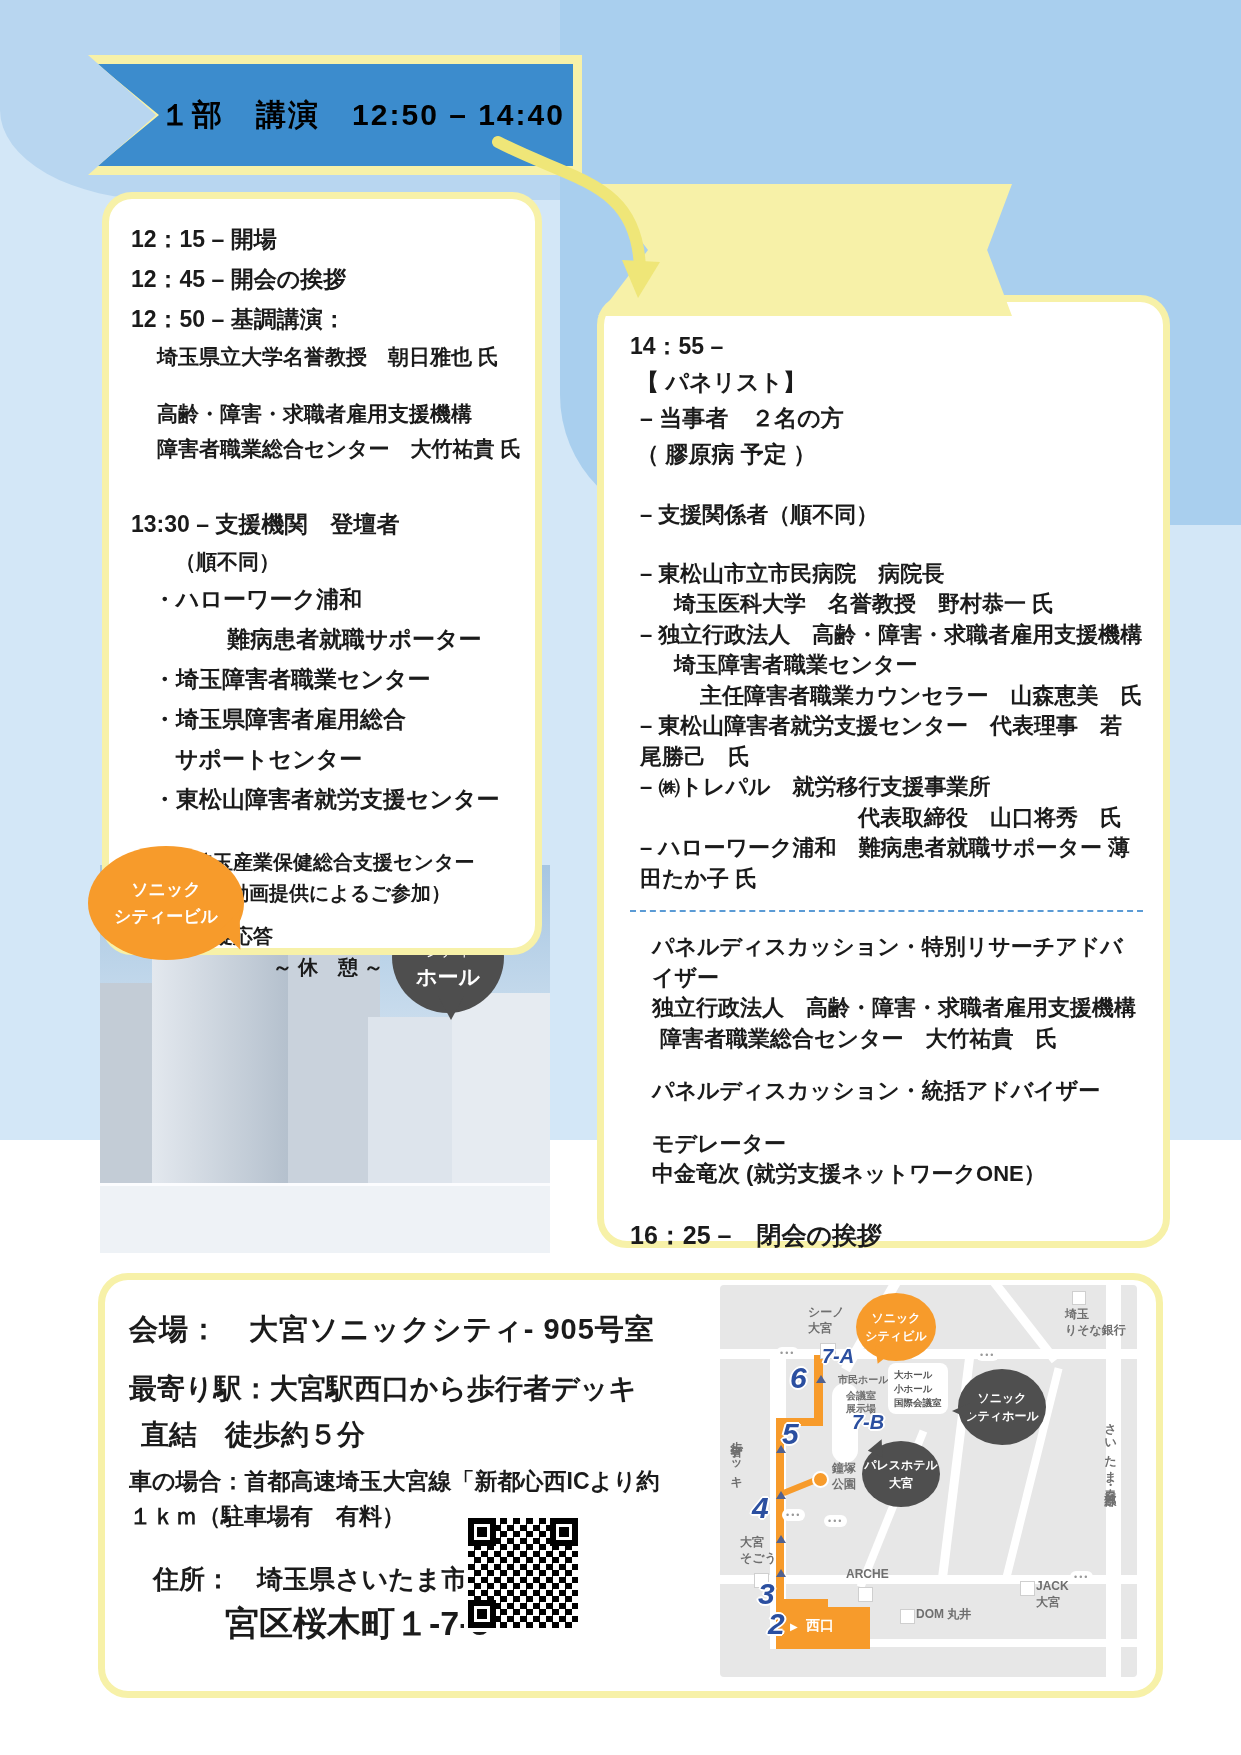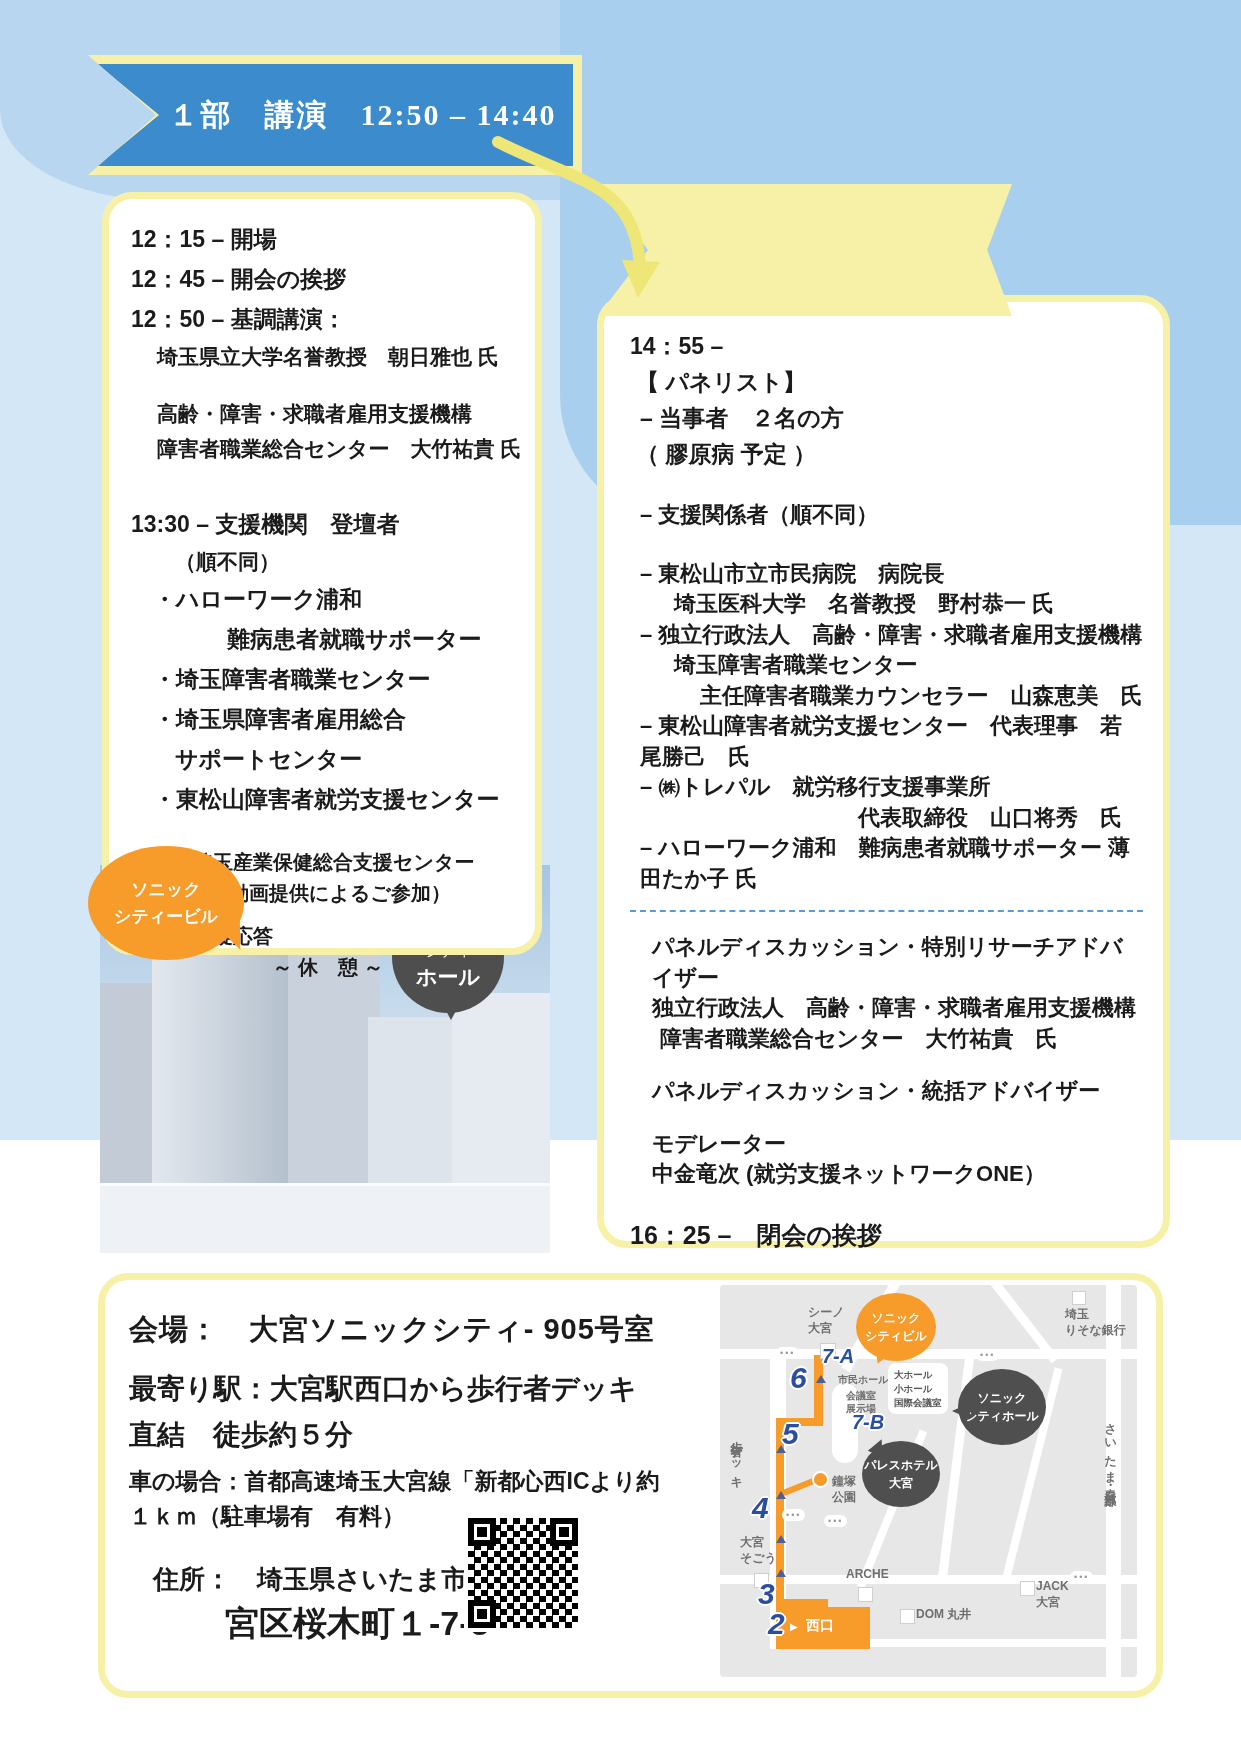--- a/index.html
+++ b/index.html
@@ -17,7 +17,7 @@
     clip-path:polygon(0 0,100% 0,100% 100%,0 100%,68px 50%);z-index:6;}
   .banner1-inner{position:absolute;left:9px;top:9px;right:9px;bottom:9px;background:#3c8ccd;
     clip-path:polygon(0 0,100% 0,100% 100%,0 100%,62px 50%);display:flex;align-items:center;justify-content:center;}
-  .banner1-inner span{font-size:30px;font-weight:600;letter-spacing:2px;color:#ffffff;padding-left:55px;white-space:nowrap;font-family:Liberation Serif, serif;}
+  .banner1-inner span{font-size:30px;font-weight:600;letter-spacing:2px;color:#000000;padding-left:55px;white-space:nowrap;}
 
   .banner2-yellow{left:598px;top:184px;width:414px;height:132px;background:#f7f1a8;
     clip-path:polygon(0 0,100% 0,94% 50%,100% 100%,0 100%,50px 50%);z-index:6;}

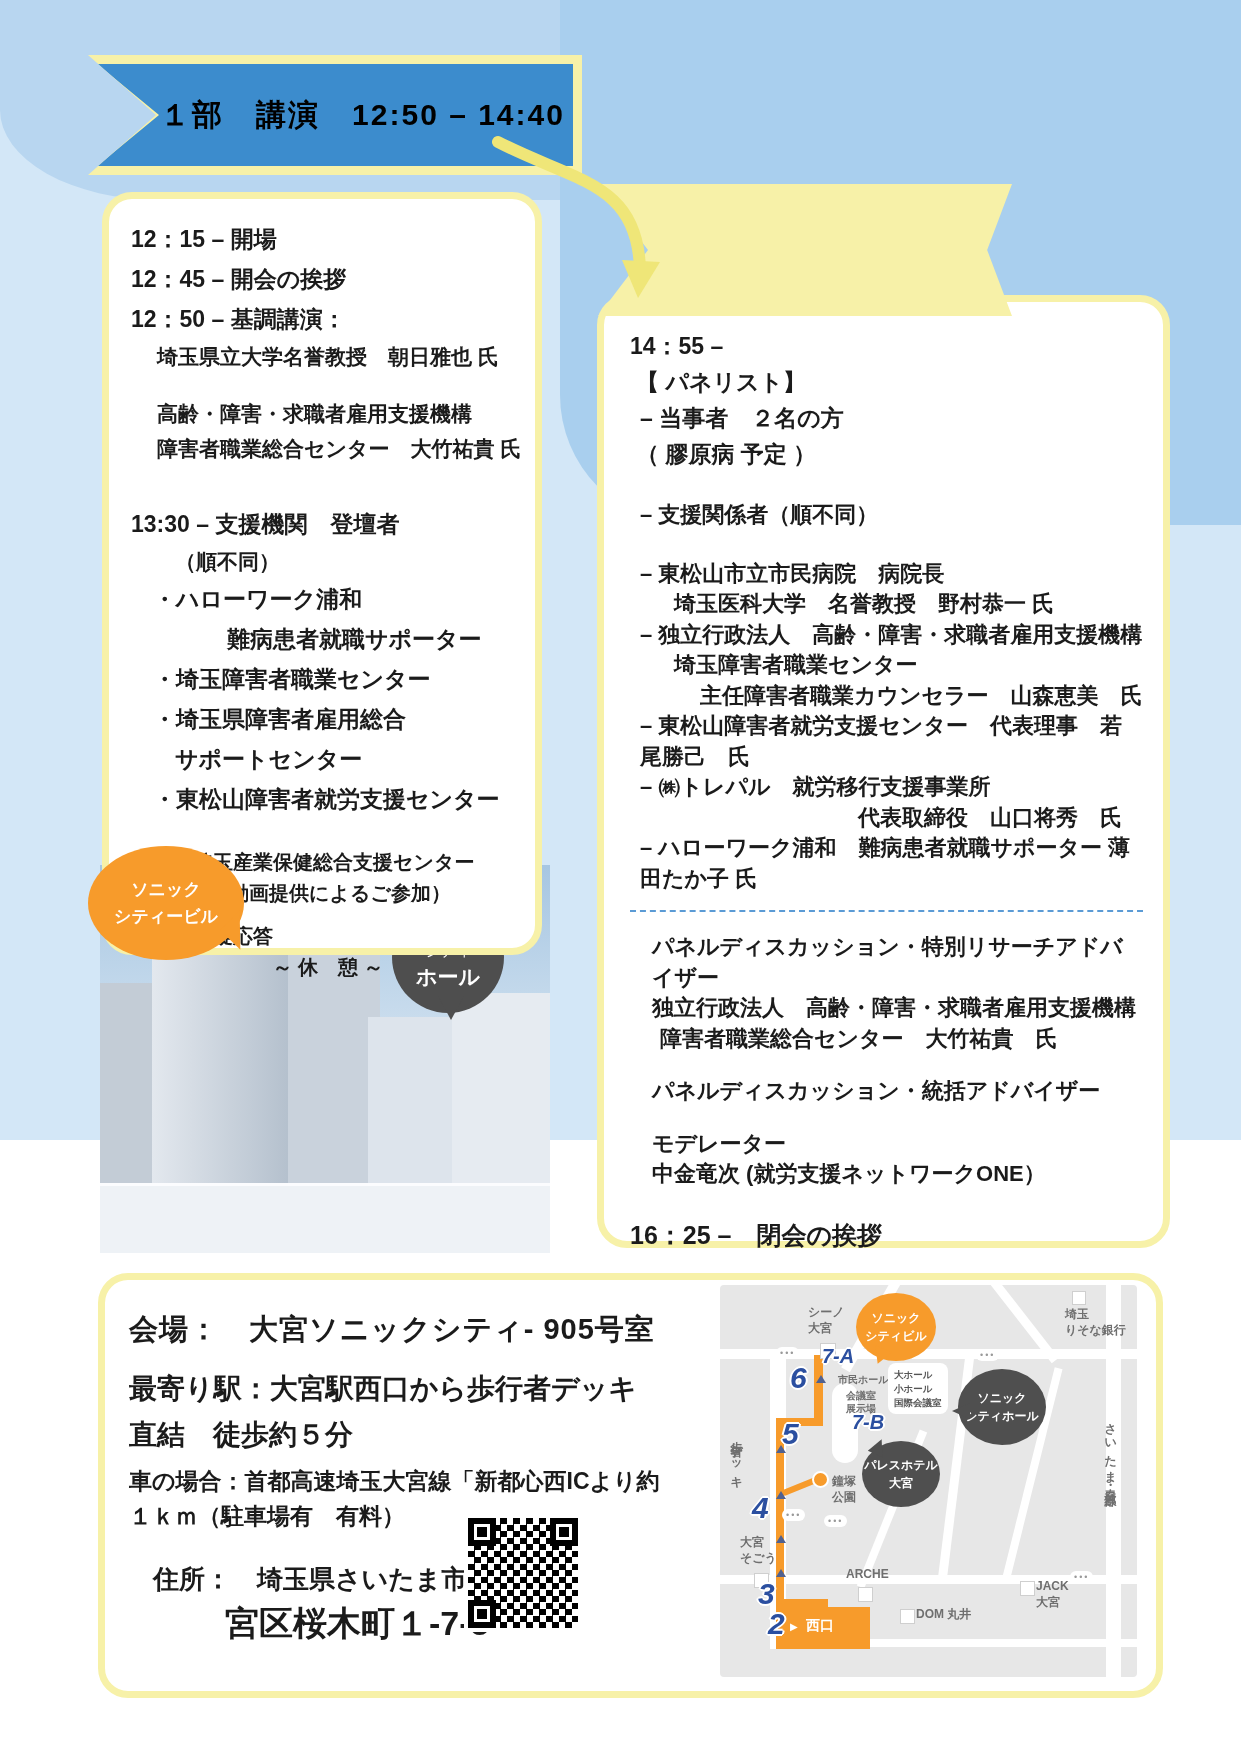--- a/index.html
+++ b/index.html
@@ -71,7 +71,7 @@
   .venue-text{position:absolute;left:24px;top:14px;width:590px;font-weight:700;}
   .v1{font-size:29px;margin:16px 0 20px 0;letter-spacing:1px;}
   .v2{font-size:28px;margin:4px 0;}
-  .v3{font-size:28px;margin:8px 0 12px 0;}
+  .v3{font-size:28px;margin:8px 0 12px 12px;}
   .v4{font-size:23px;margin:4px 0;}
   .v5{font-size:23px;margin:4px 0;}
   .v6{font-size:26px;margin:30px 0 4px 24px;font-weight:600;}

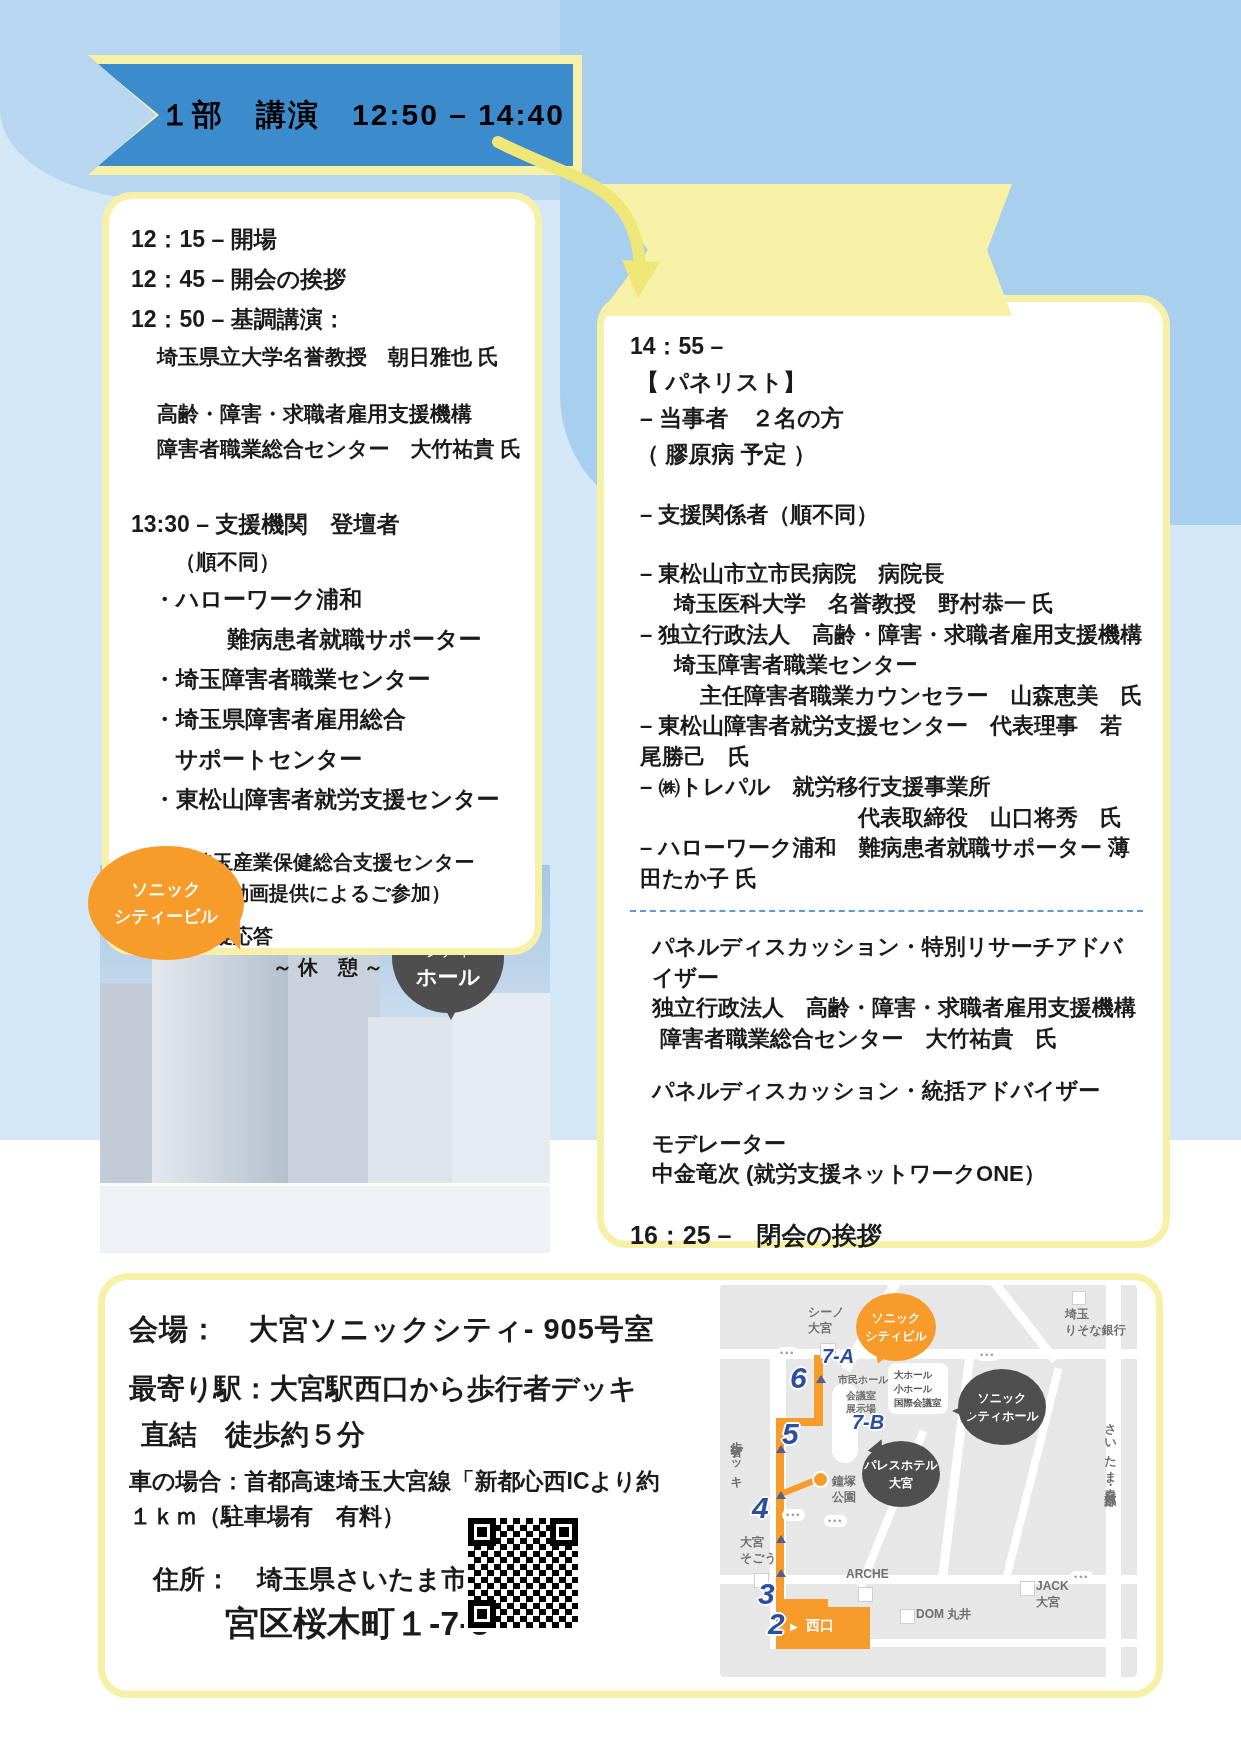--- a/index.html
+++ b/index.html
@@ -271,7 +271,7 @@
           <div class="li mnum" style="left: 62px; top: 132px;">5</div>
           <div class="li mbubble mbubble-d mbubble-d2" style="height: 66px; left: 142px; top: 156px; width: 78px;">パレスホテル
 大宮</div>
-          <div class="li mlabel" style="left: 112px; top: 189px;">鐘塚
+          <div class="li mlabel" style="left: 112px; top: 176px;">鐘塚
 公園</div>
           <div class="li mlabel mlabel-v" style="left: 8px; top: 146px;">歩行者デッキ</div>
           <div class="li mpill" style="left: 62px; top: 224px;">•••</div>

